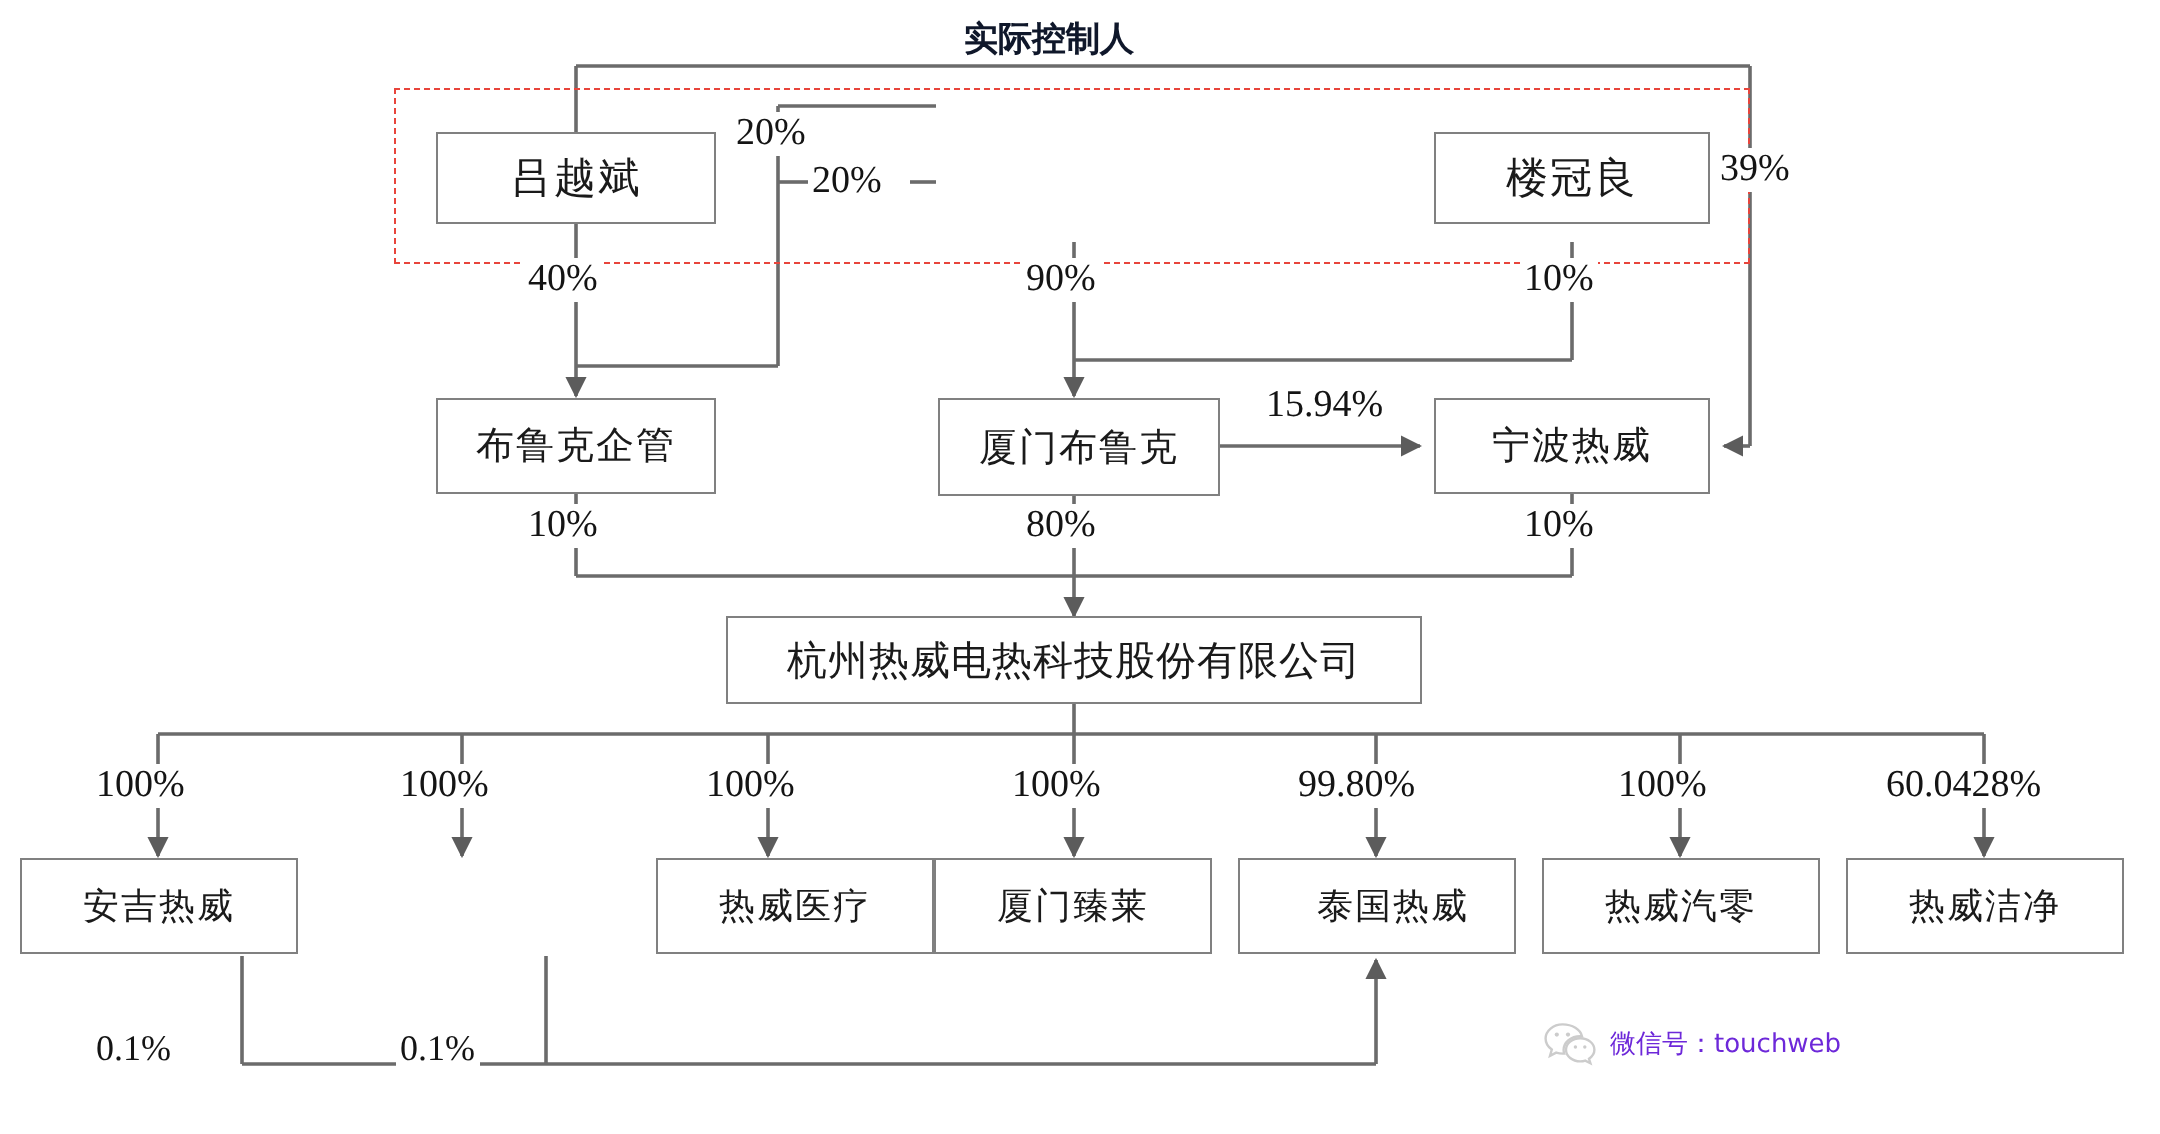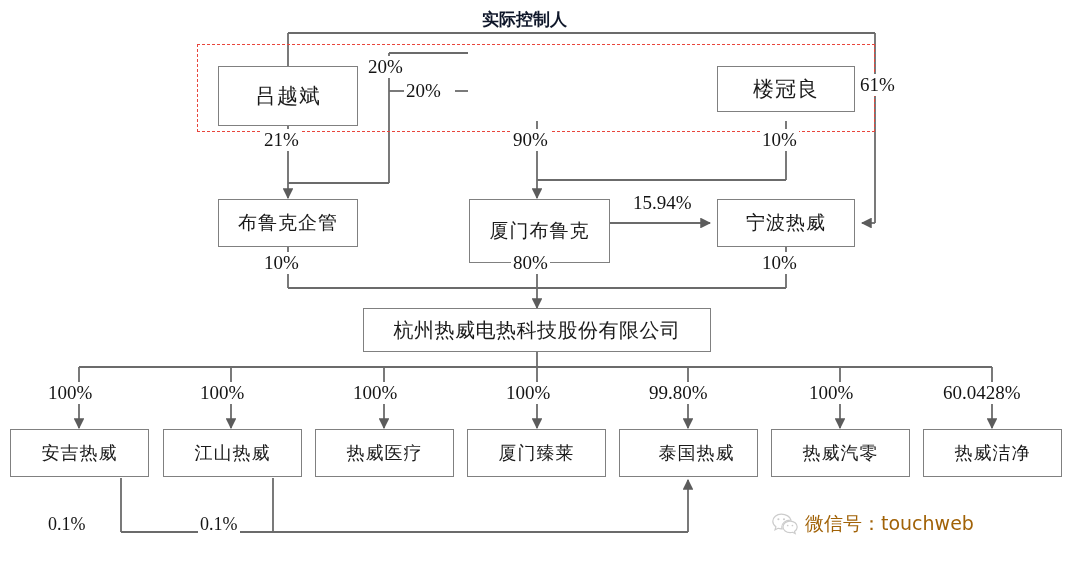--- a/index.html
+++ b/index.html
@@ -158,7 +158,7 @@
   <div class="control-frame" style="left:197px; top:44px; width:678px; height:88px;"></div>
   <div class="control-title" style="left:482px; top:8px;">实际控制人</div>
 
-  <div class="node person" style="left:218px; top:66px; width:140px; height:60px;justify-content:center;">
+  <div class="node person" style="left:218px; top:66px; width:140px; height:46px;justify-content:center;">
     <span>吕越斌</span>
   </div>
   <div class="node person" style="left:717px; top:66px; width:138px; height:46px;">

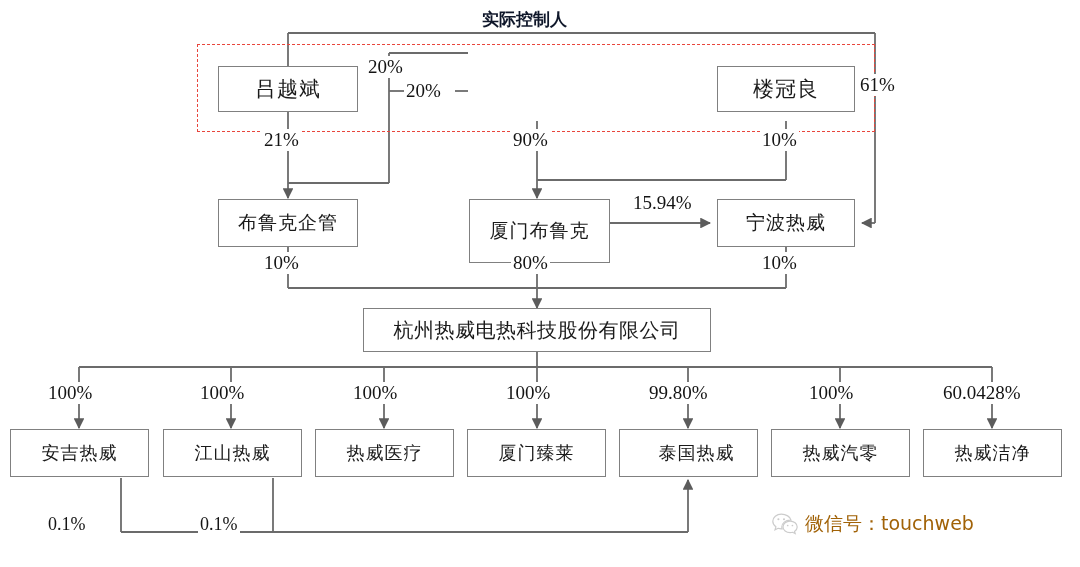--- a/index.html
+++ b/index.html
@@ -203,7 +203,7 @@
 
   <div class="lbl" style="left:366px; top:56px;">20%</div>
   <div class="lbl" style="left:404px; top:80px;">20%</div>
-  <div class="lbl" style="left:858px; top:74px;">61%</div>
+  <div class="lbl" style="left:858px; top:74px;">39%</div>
 
   <div class="lbl" style="left:262px; top:129px;">21%</div>
   <div class="lbl" style="left:511px; top:129px;">90%</div>

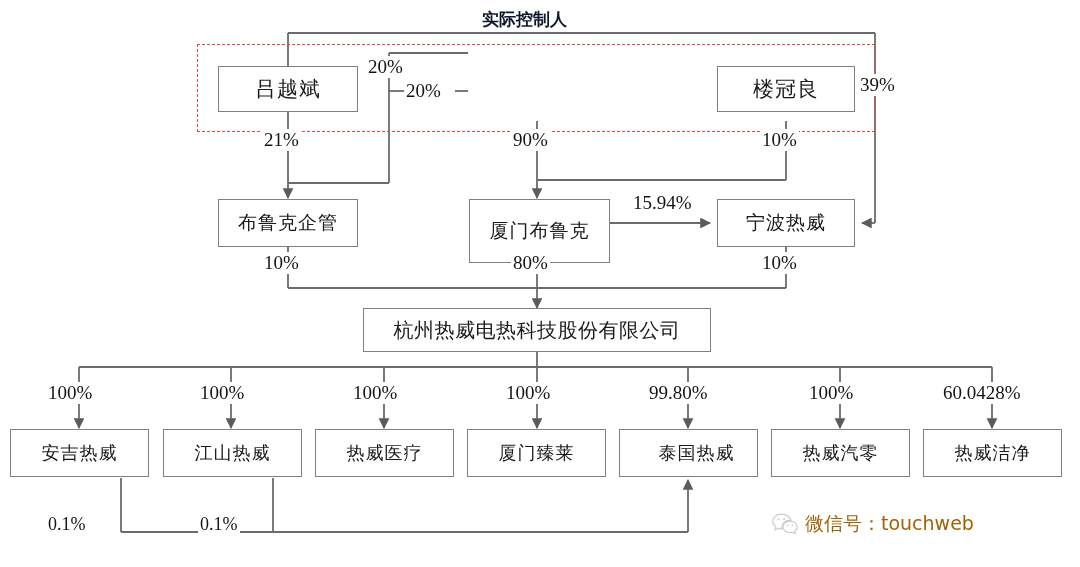--- a/index.html
+++ b/index.html
@@ -205,7 +205,7 @@
   <div class="lbl" style="left:404px; top:80px;">20%</div>
   <div class="lbl" style="left:858px; top:74px;">39%</div>
 
-  <div class="lbl" style="left:262px; top:129px;">21%</div>
+  <div class="lbl" style="left:262px; top:129px;">40%</div>
   <div class="lbl" style="left:511px; top:129px;">90%</div>
   <div class="lbl" style="left:760px; top:129px;">10%</div>
 

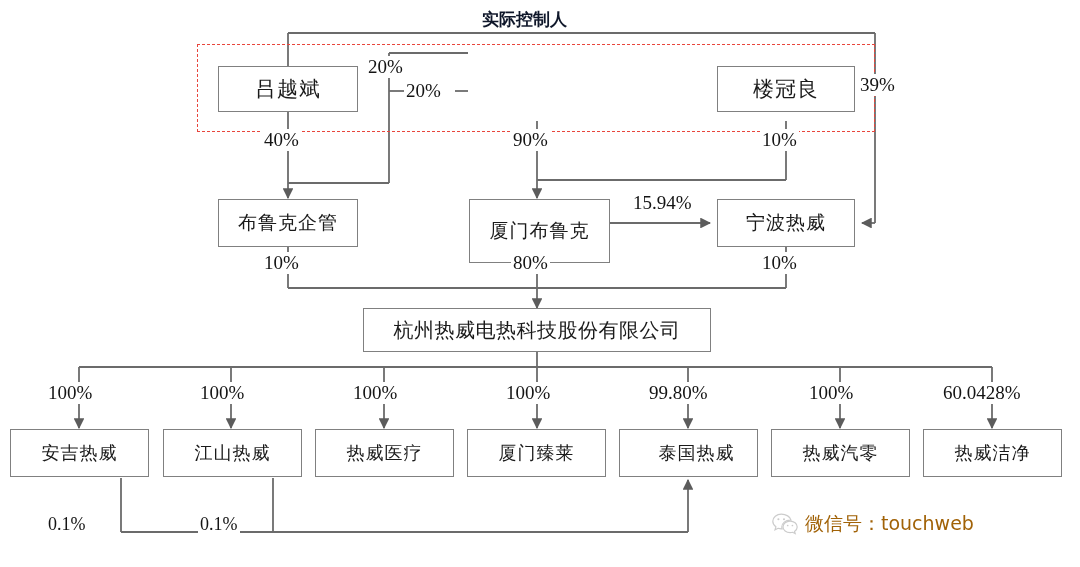--- a/index.html
+++ b/index.html
@@ -168,7 +168,7 @@
   <div class="node mid" style="left:218px; top:199px; width:140px; height:48px;">
     <span>布鲁克企管</span>
   </div>
-  <div class="node mid" style="left:469px; top:199px; width:141px; height:64px;">
+  <div class="node mid" style="left:469px; top:199px; width:141px; height:49px;">
     <span>厦门布鲁克</span>
   </div>
   <div class="node mid" style="left:717px; top:199px; width:138px; height:48px;">

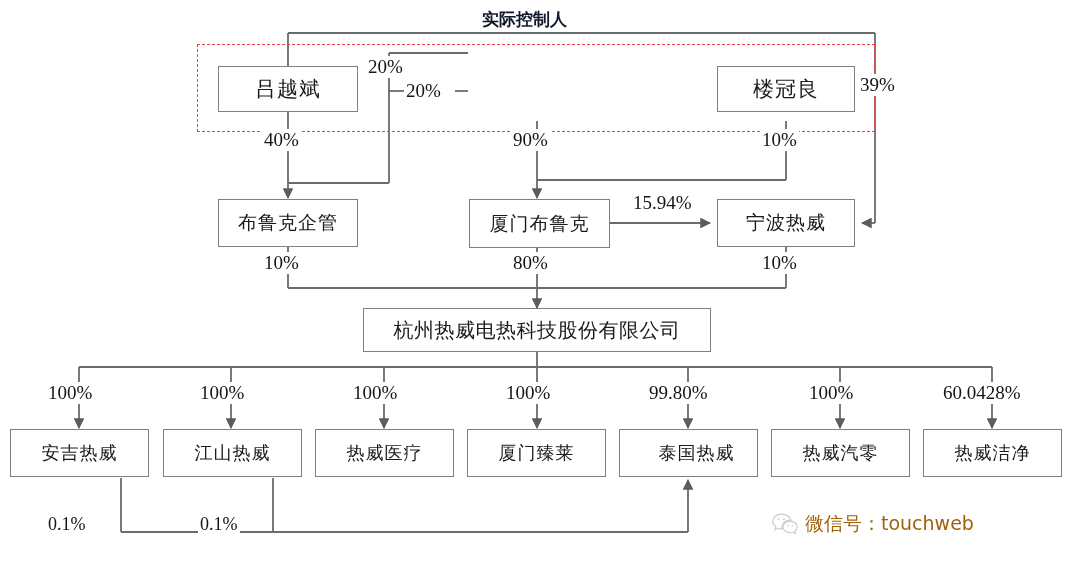--- a/index.html
+++ b/index.html
@@ -181,9 +181,6 @@
 
   <div class="node sub" style="left:10px; top:429px; width:139px; height:48px;">
     <span>安吉热威</span>
-  </div>
-  <div class="node sub" style="left:163px; top:429px; width:139px; height:48px;">
-    <span>江山热威</span>
   </div>
   <div class="node sub" style="left:315px; top:429px; width:139px; height:48px;">
     <span>热威医疗</span>

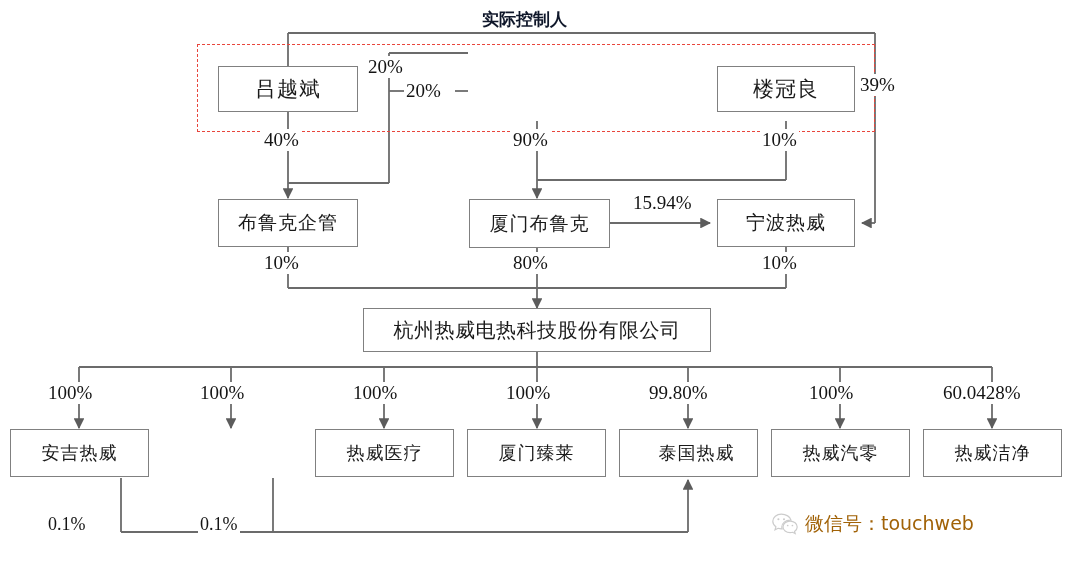--- a/index.html
+++ b/index.html
@@ -182,7 +182,7 @@
   <div class="node sub" style="left:10px; top:429px; width:139px; height:48px;">
     <span>安吉热威</span>
   </div>
-  <div class="node sub" style="left:315px; top:429px; width:139px; height:48px;">
+  <div class="node sub" style="left:328px; top:429px; width:139px; height:48px;">
     <span>热威医疗</span>
   </div>
   <div class="node sub" style="left:467px; top:429px; width:139px; height:48px;">

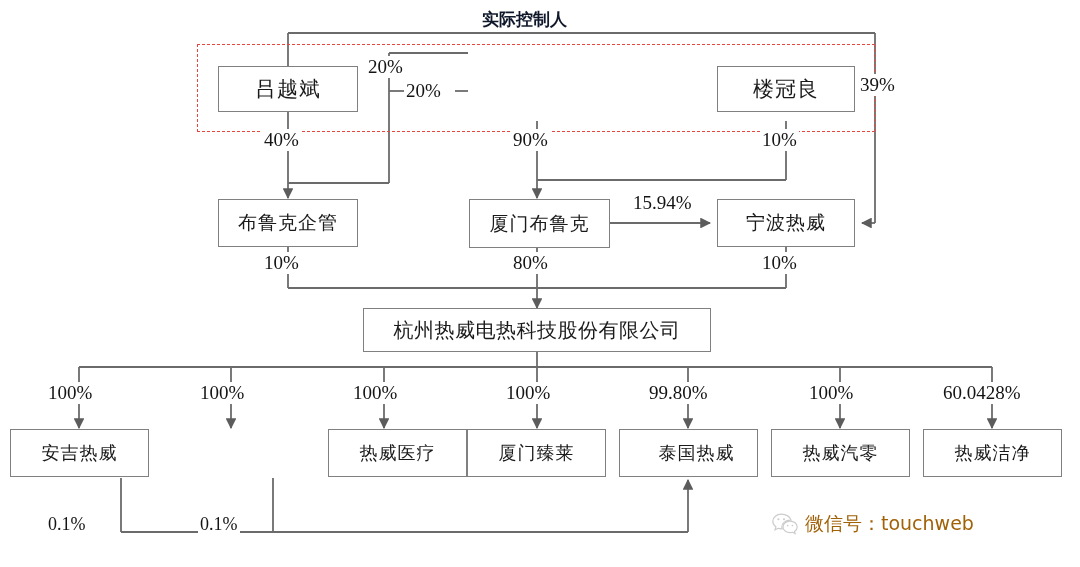--- a/index.html
+++ b/index.html
@@ -84,9 +84,9 @@
     display: flex;
     align-items: center;
     gap: 7px;
-    color: #a16207;
+    color: #6d28d9;
     font-family: "DejaVu Sans", "Liberation Sans", sans-serif;
-    font-size: 19px;
+    font-size: 13px;
     white-space: nowrap;
     z-index: 6;
     user-select: none;

